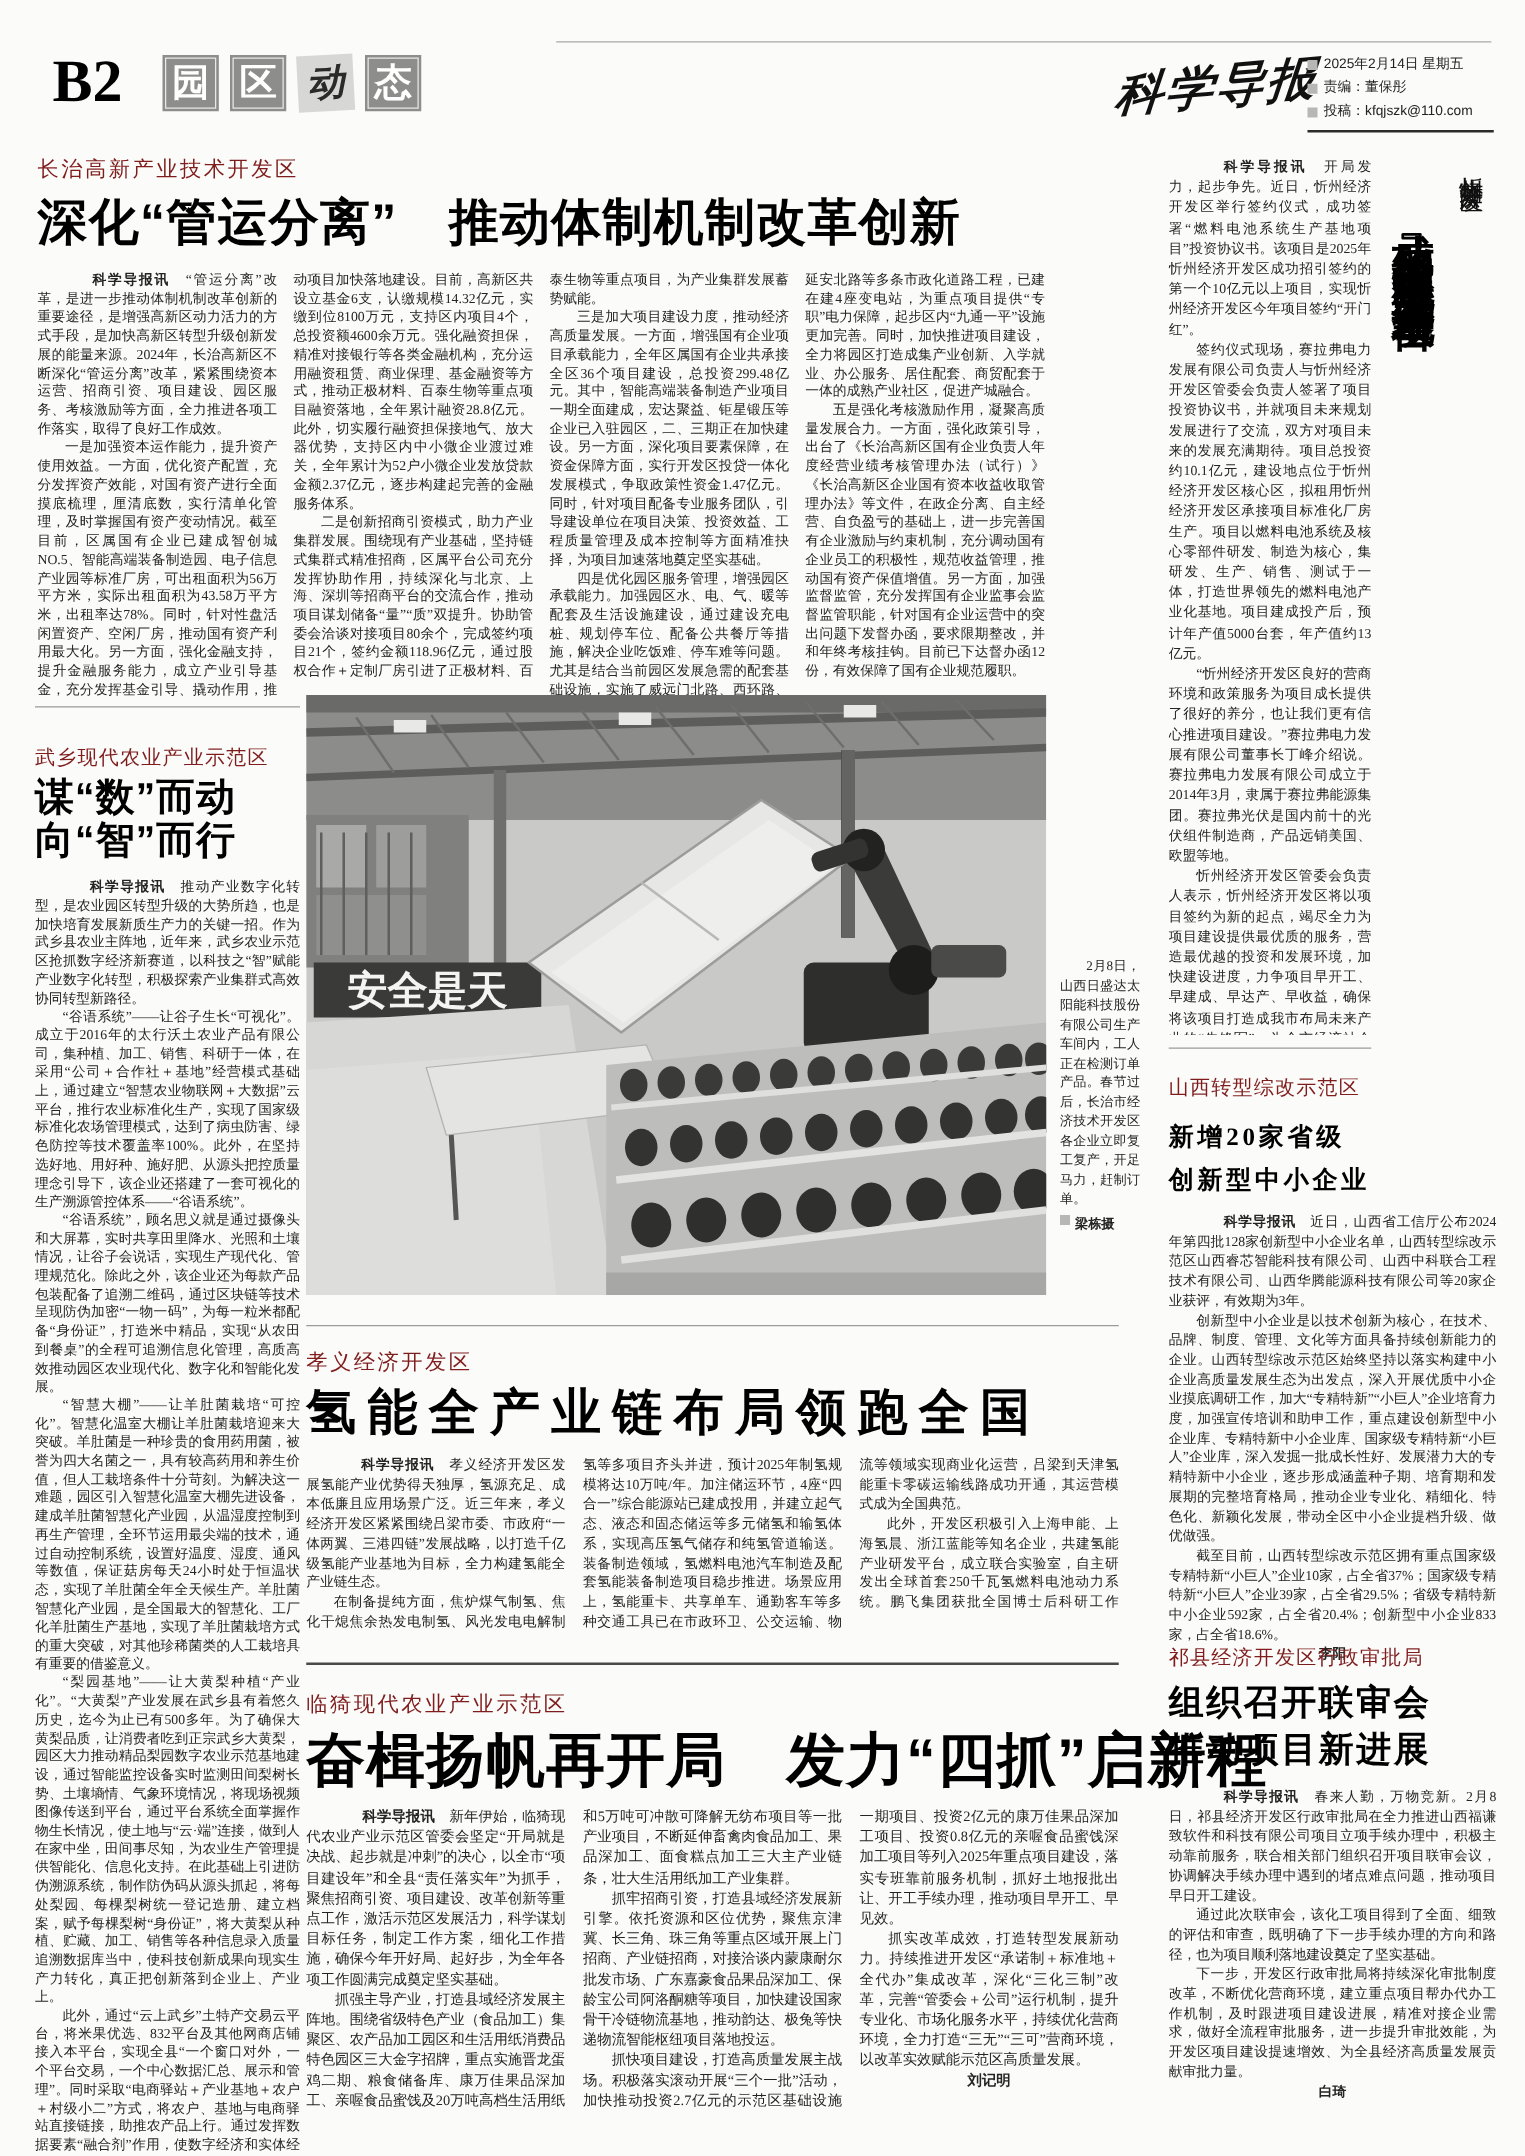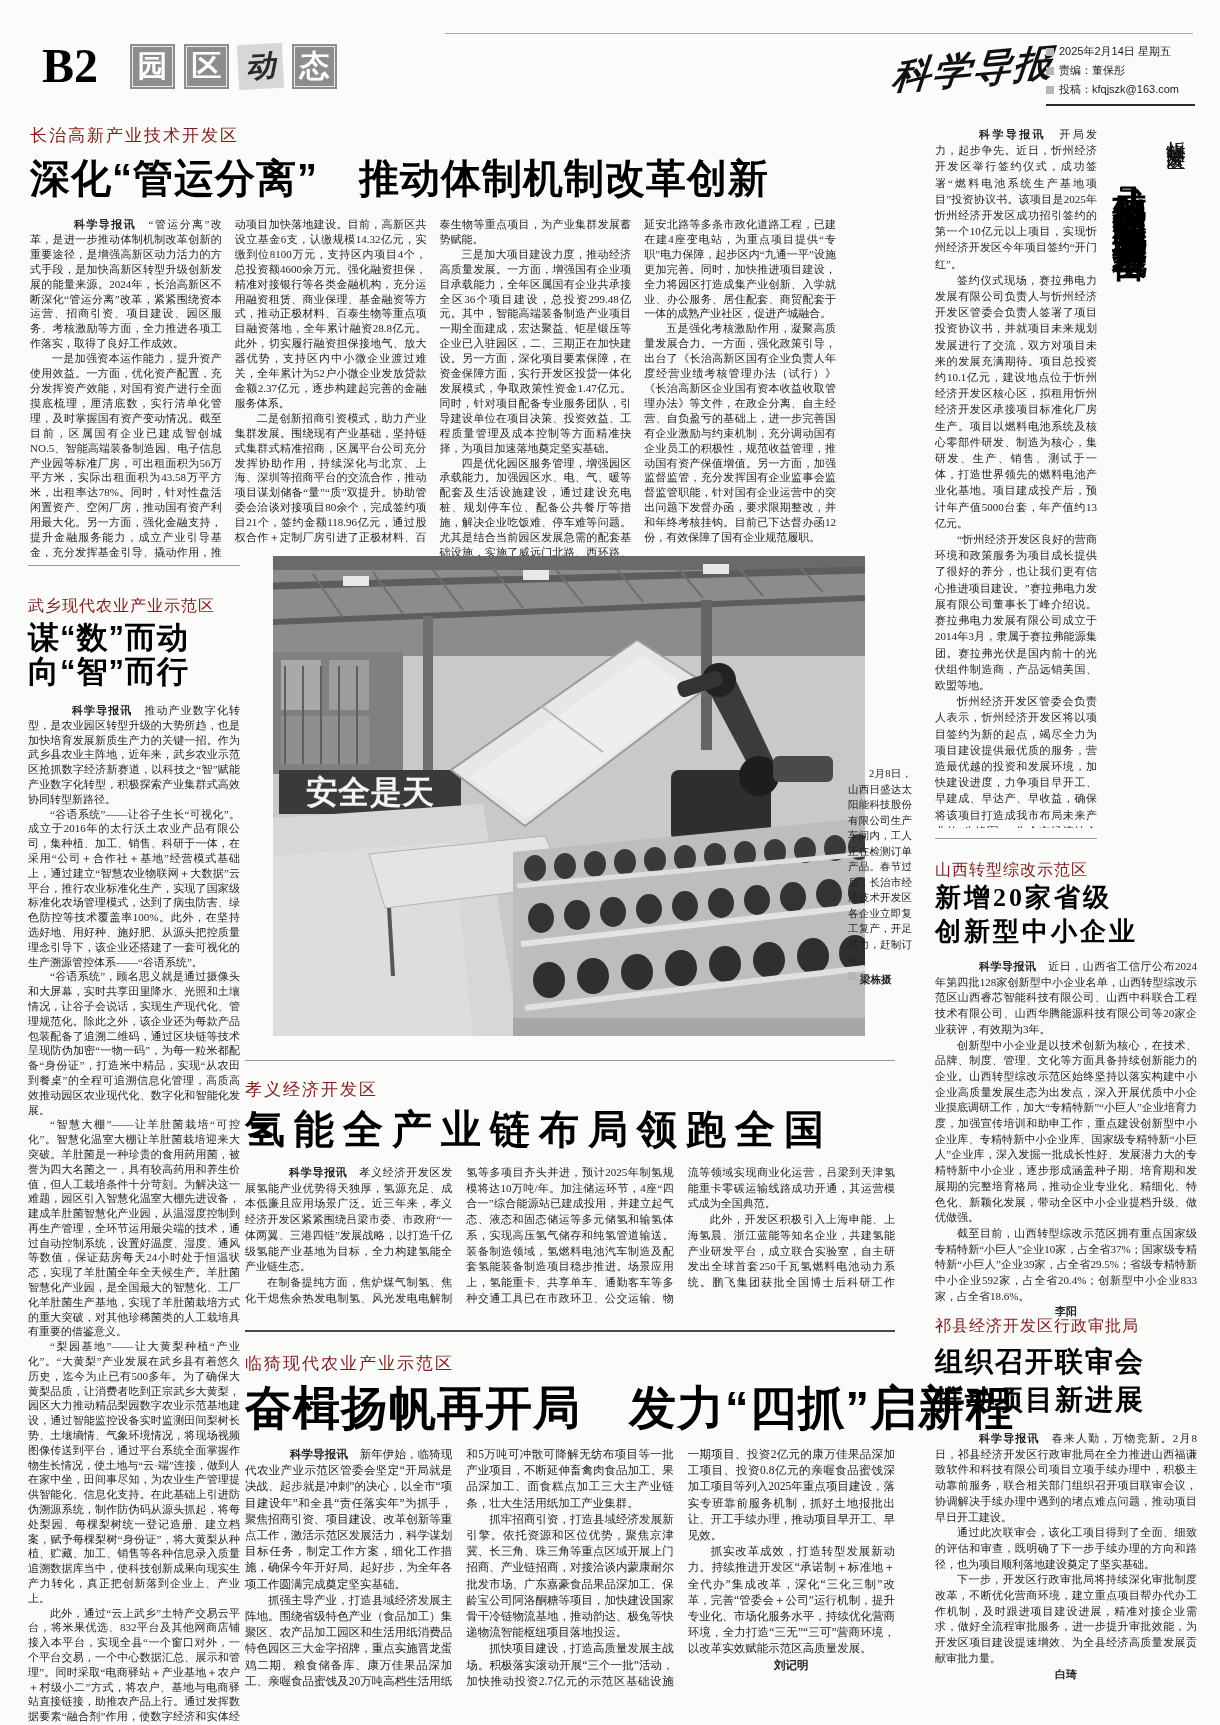--- a/index.html
+++ b/index.html
@@ -97,7 +97,7 @@
     </div>
     <div class="info-line">
       <span class="sq"></span>
-      <span>投稿：kfqjszk@163.com</span>
+      <span>投稿：kfqjszk@110.com</span>
     </div>
   </div>
   <div class="abs info-underline" style="left:1046px; top:104px; width:149px;"></div>

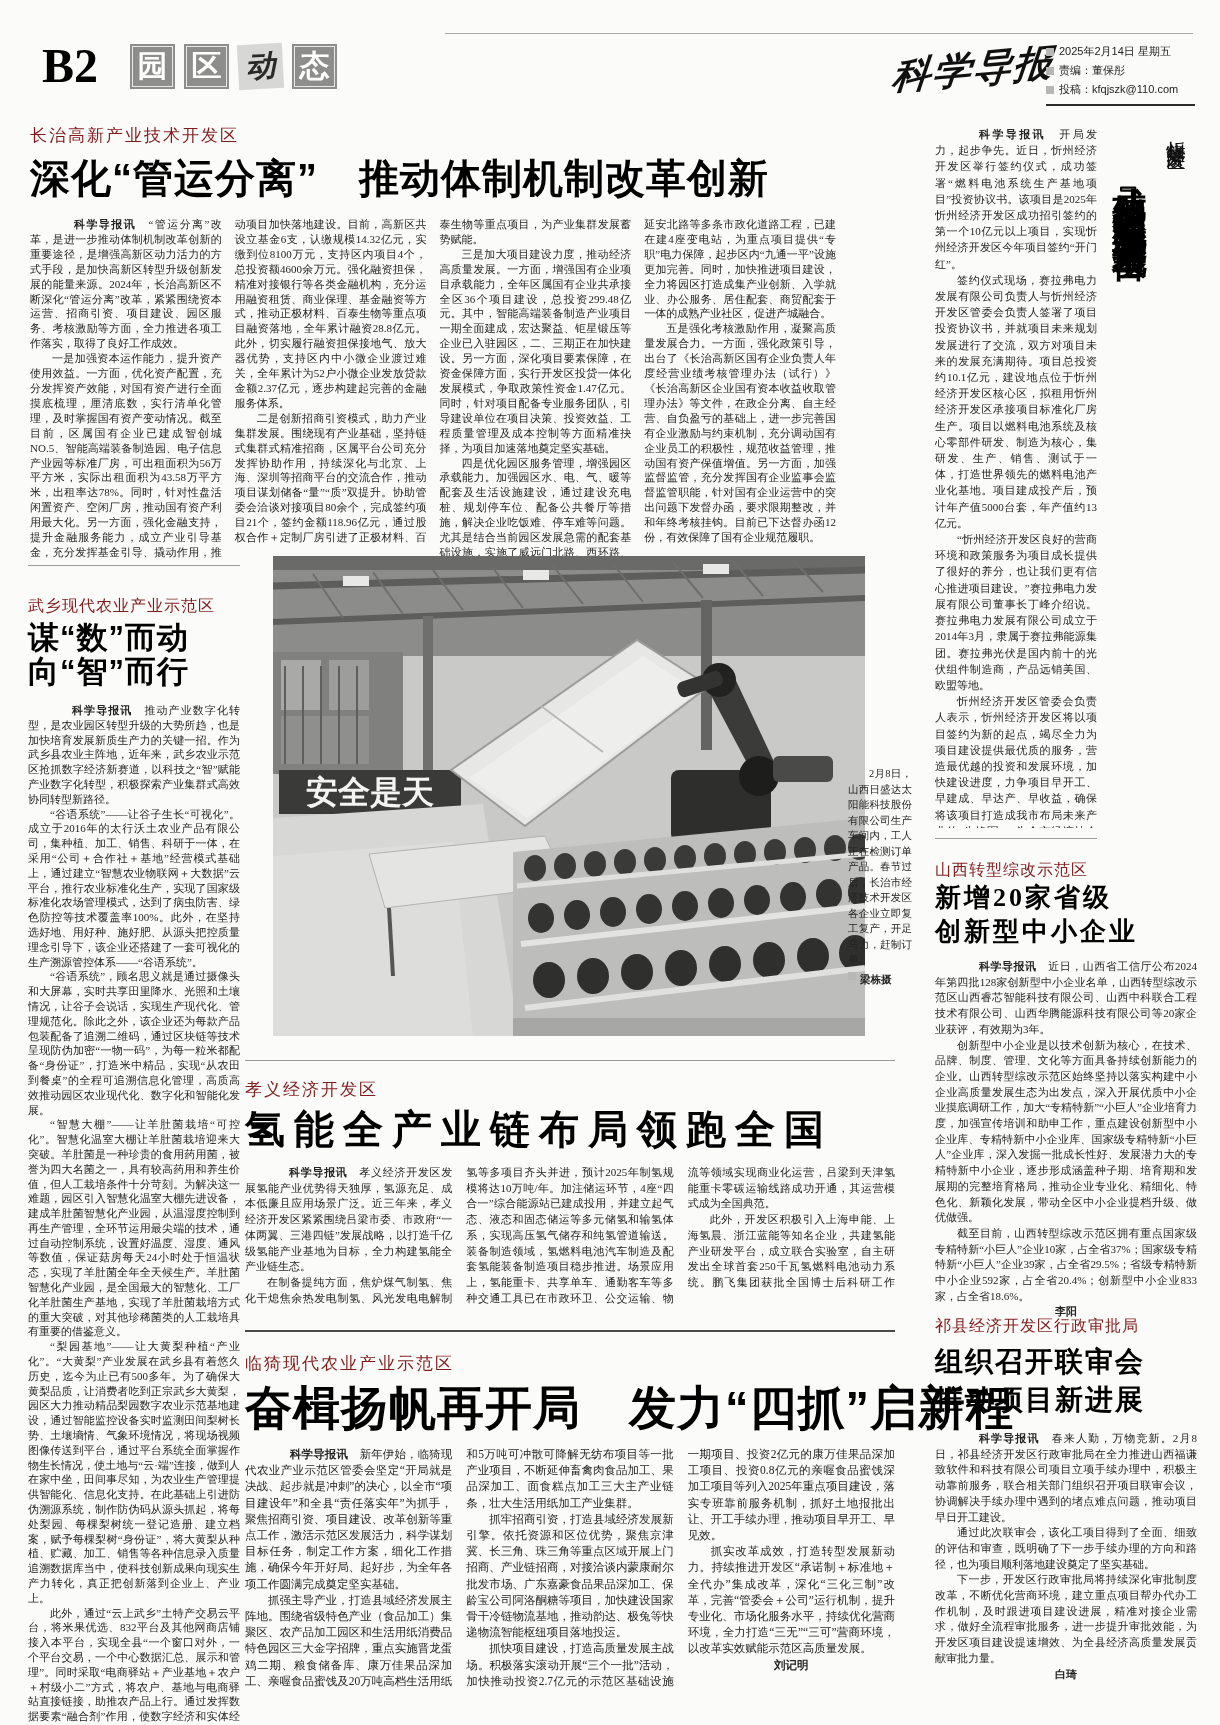--- a/index.html
+++ b/index.html
@@ -144,7 +144,7 @@
       </div>
   </div>
 
-  <div class="abs" style="left:245px; top:556px; width:504px; height:480px;margin-left:28px;">
+  <div class="abs" style="left:245px; top:556px; width:504px; height:480px;">
     <svg viewBox="0 0 592 480" width="592" height="480">
       <rect width="592" height="480" fill="#c9c9c7"></rect>
 

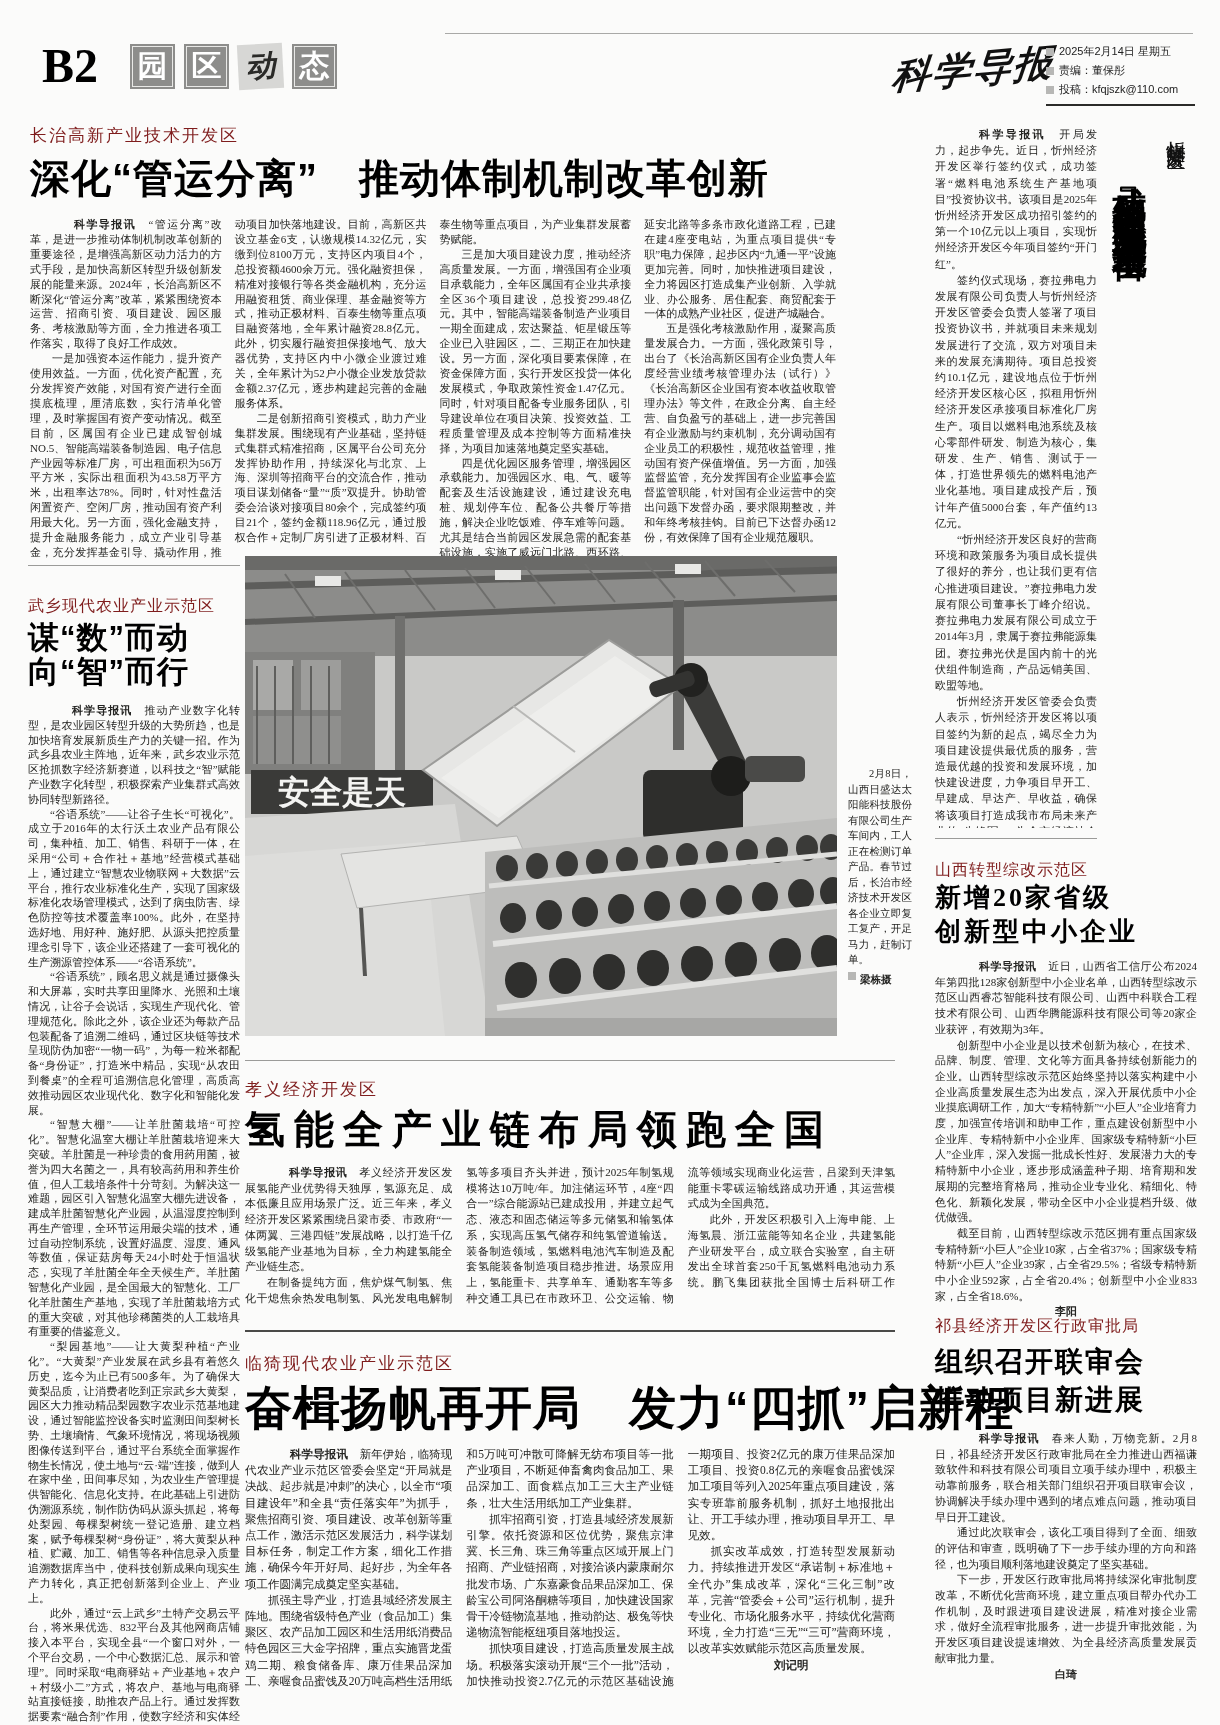--- a/index.html
+++ b/index.html
@@ -62,7 +62,7 @@
   .ly-body { column-count:3; column-gap:14px; column-fill:auto; height:258px; margin-top:13px; font-size:11.5px; line-height:16.2px; }
 
   
-  .sx-headline { font-size:26px; line-height:34px; letter-spacing:3px; margin-top:0;font-family:Liberation Serif, serif; }
+  .sx-headline { font-size:20px; line-height:34px; letter-spacing:3px; margin-top:12px;font-family:Liberation Serif, serif; }
   .sx-body { margin-top:10px; }
   .qx-headline { font-size:28px; line-height:38px; letter-spacing:2px; margin-top:6px; }
   .qx-body { margin-top:12px; }

